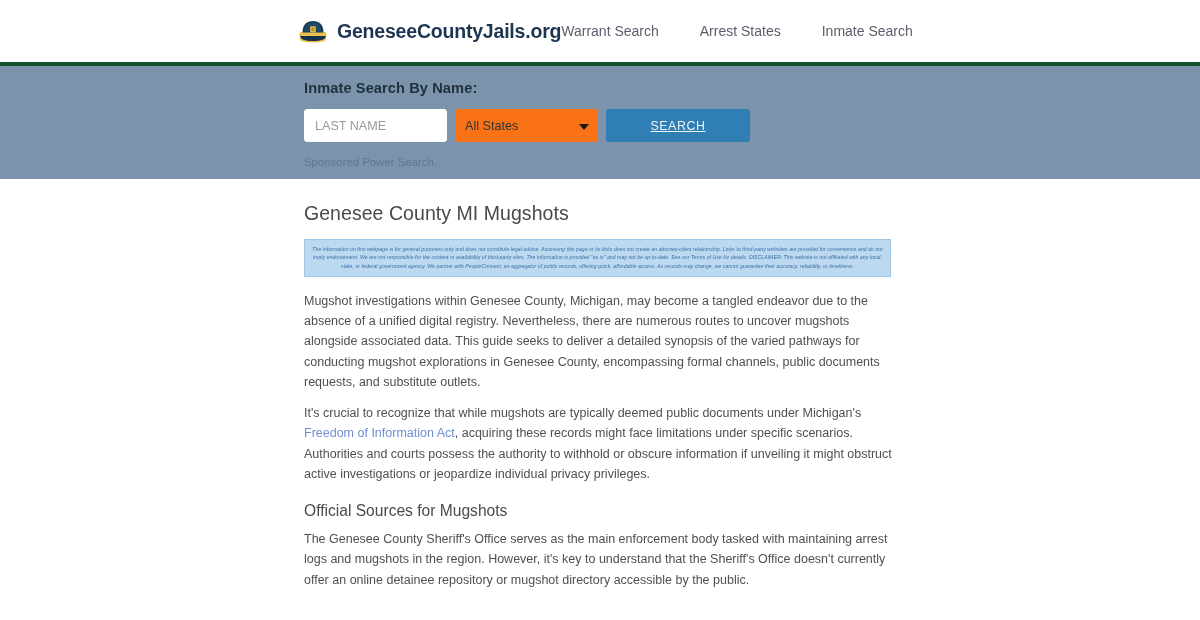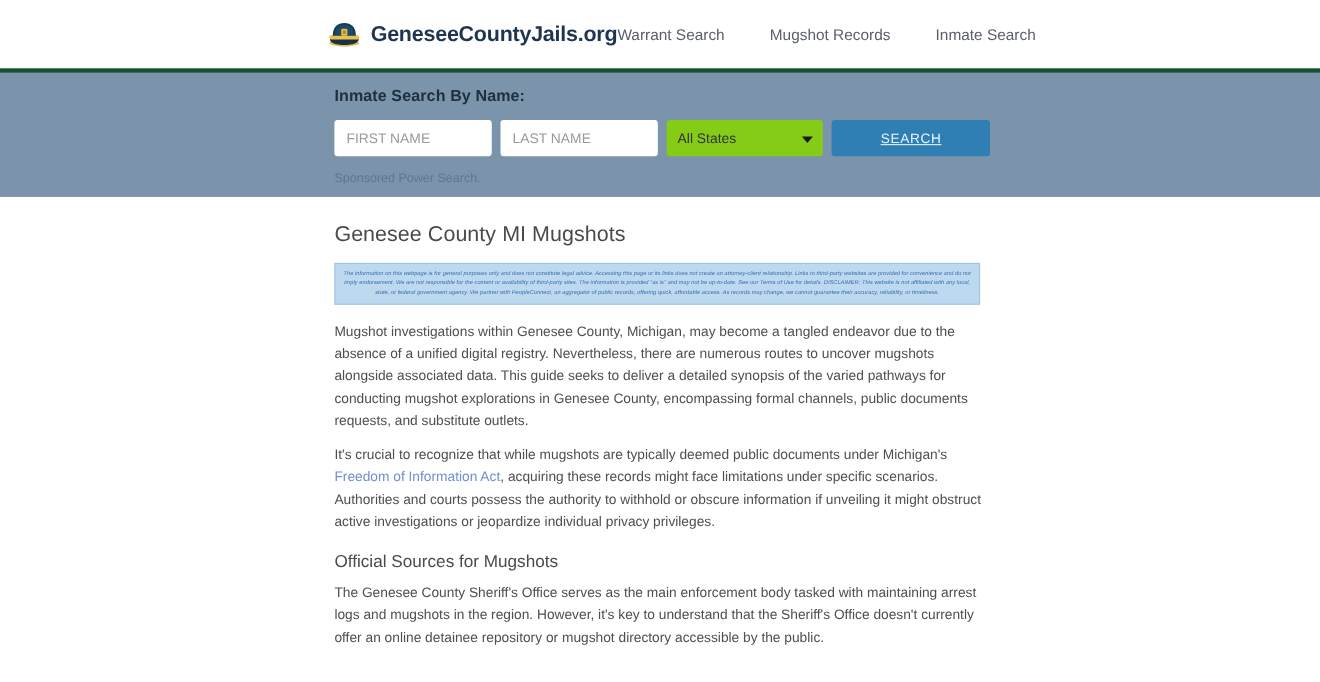--- a/index.html
+++ b/index.html
@@ -195,7 +195,7 @@
   </a>
   <nav class="nav">
     <a href="#">Warrant Search</a>
-    <a href="#">Mugshot Records</a>
+    <a href="#">Arrest States</a>
     <a href="#">Inmate Search</a>
   </nav>
 </div>

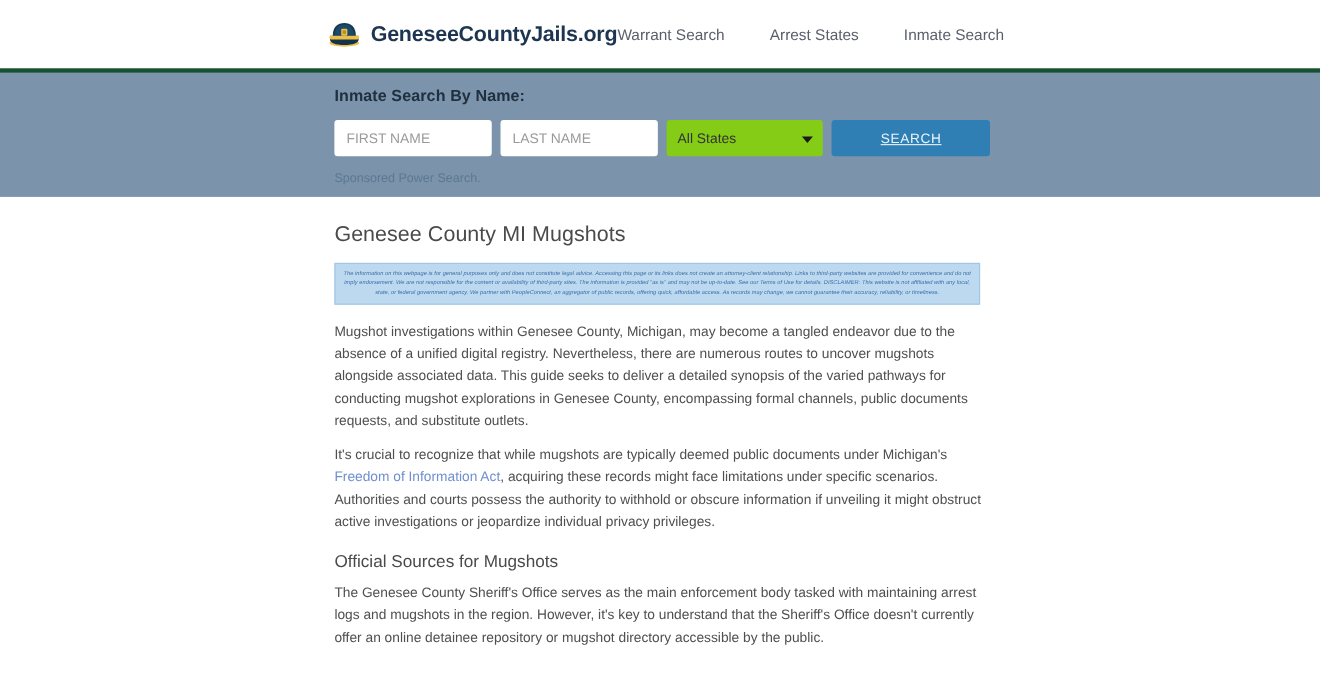--- a/index.html
+++ b/index.html
@@ -204,7 +204,6 @@
   <div class="band-inner">
     <div class="band-title">Inmate Search By Name:</div>
     <form class="search-row">
-      <input class="inp inp-first" type="text" placeholder="FIRST NAME" style="">
       <input class="inp inp-last" type="text" placeholder="LAST NAME" style="">
       <div class="sel-wrap">
         <span class="sel-value">All States</span>

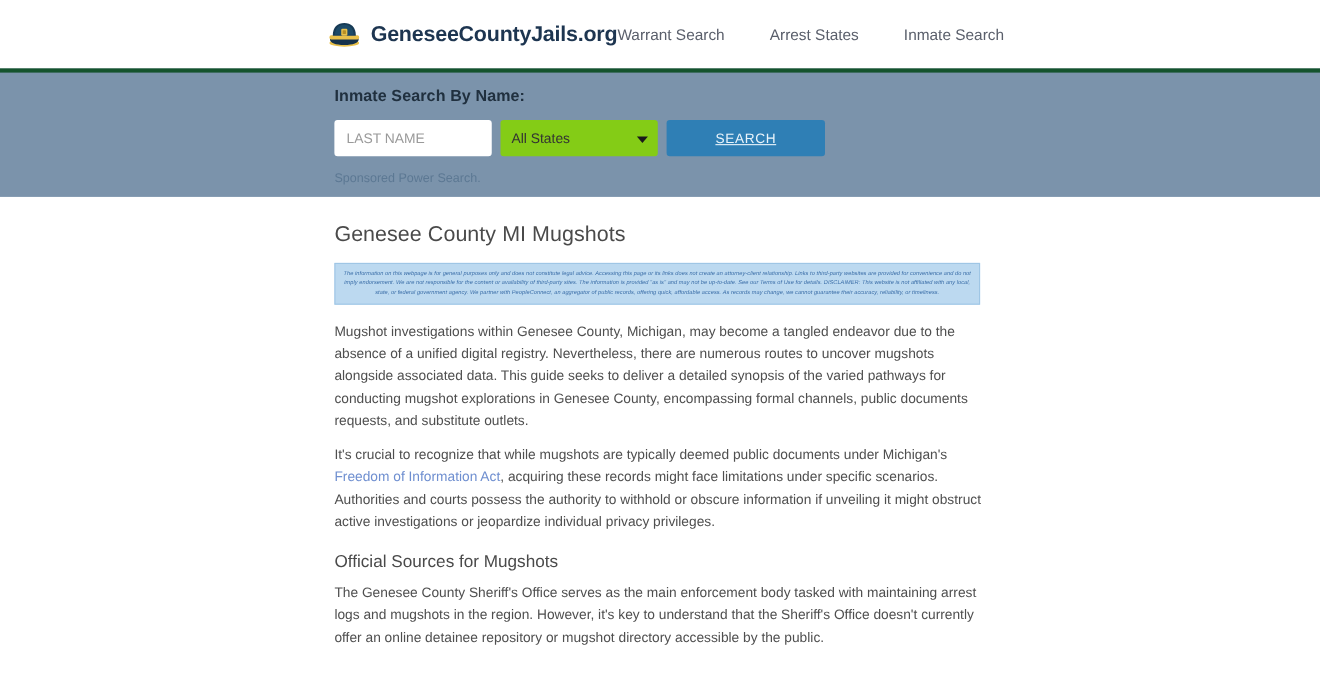--- a/index.html
+++ b/index.html
@@ -86,7 +86,7 @@
     position: relative;
     width: 143px;
     height: 33px;
-    background: #84cc16;
+    background: #f97316;
     border-radius: 3px;
     display: flex;
     align-items: center;

